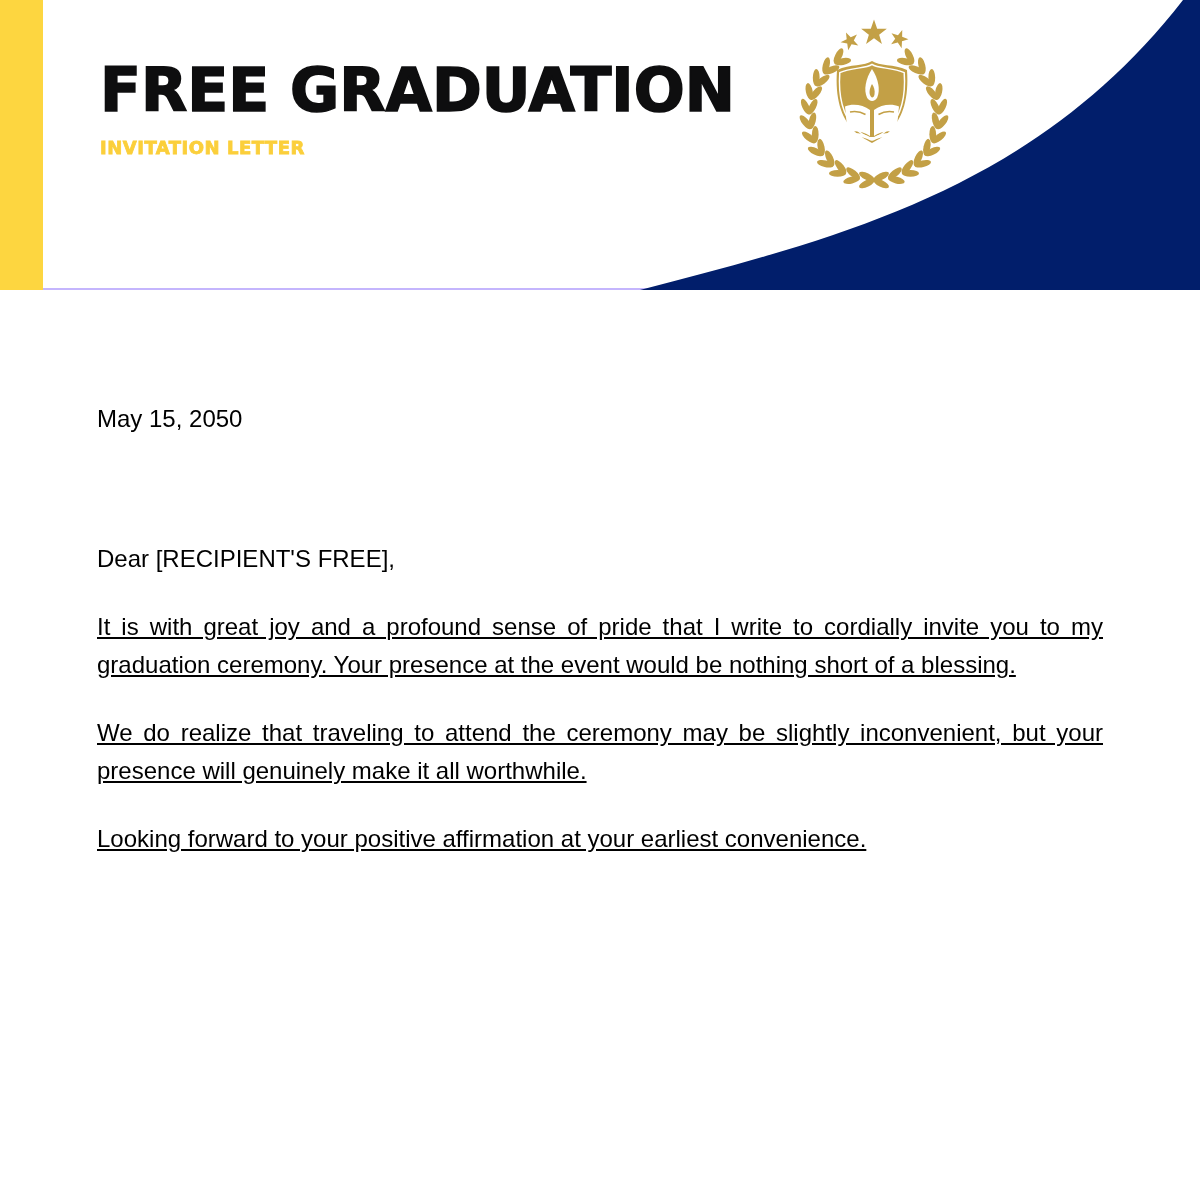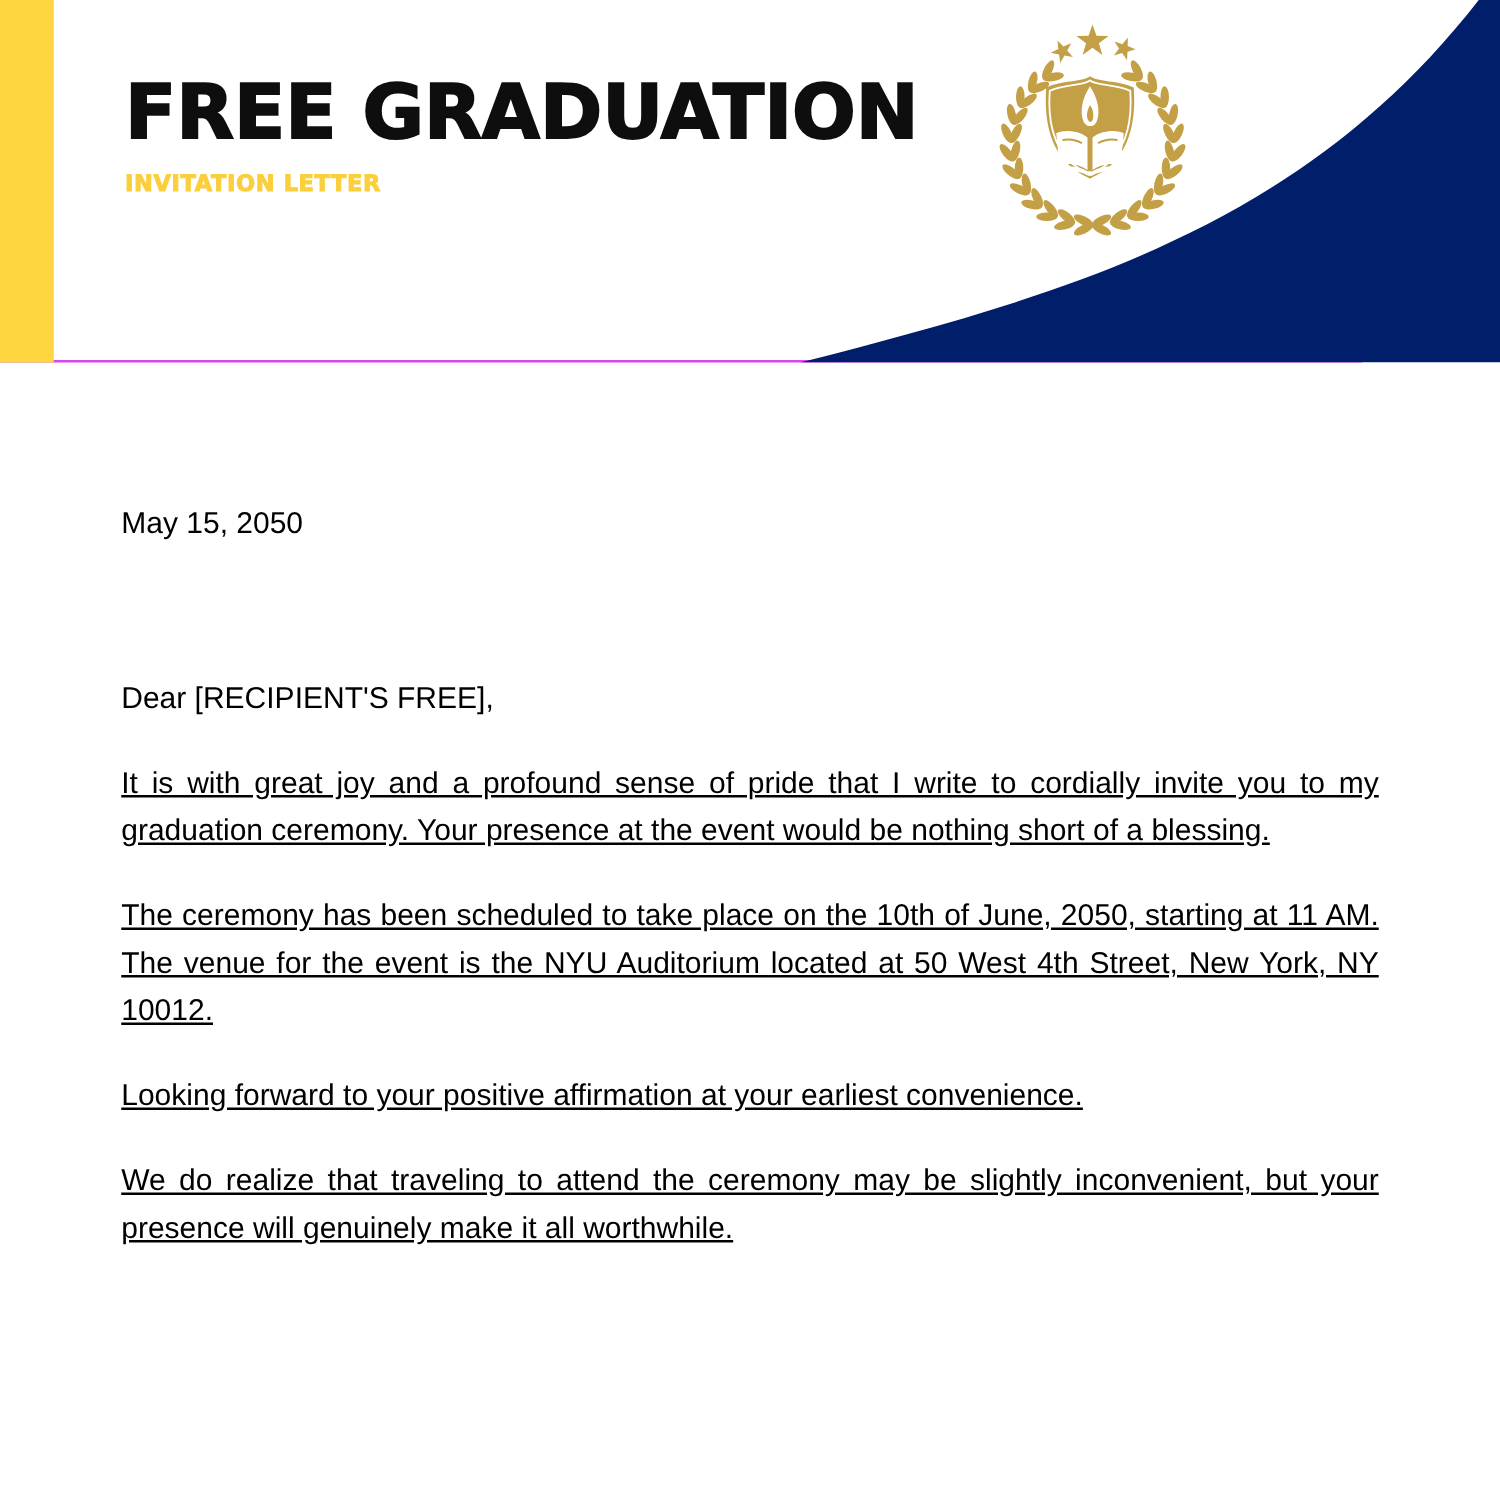--- a/index.html
+++ b/index.html
@@ -18,7 +18,7 @@
     width: 1090px;
     height: 290px;
     background: #ffffff;
-    border-bottom: 2px solid #d946ef;
+    border-bottom: 2px solid #c4b5fd;
   }
   .accent-bar {
     position: absolute;

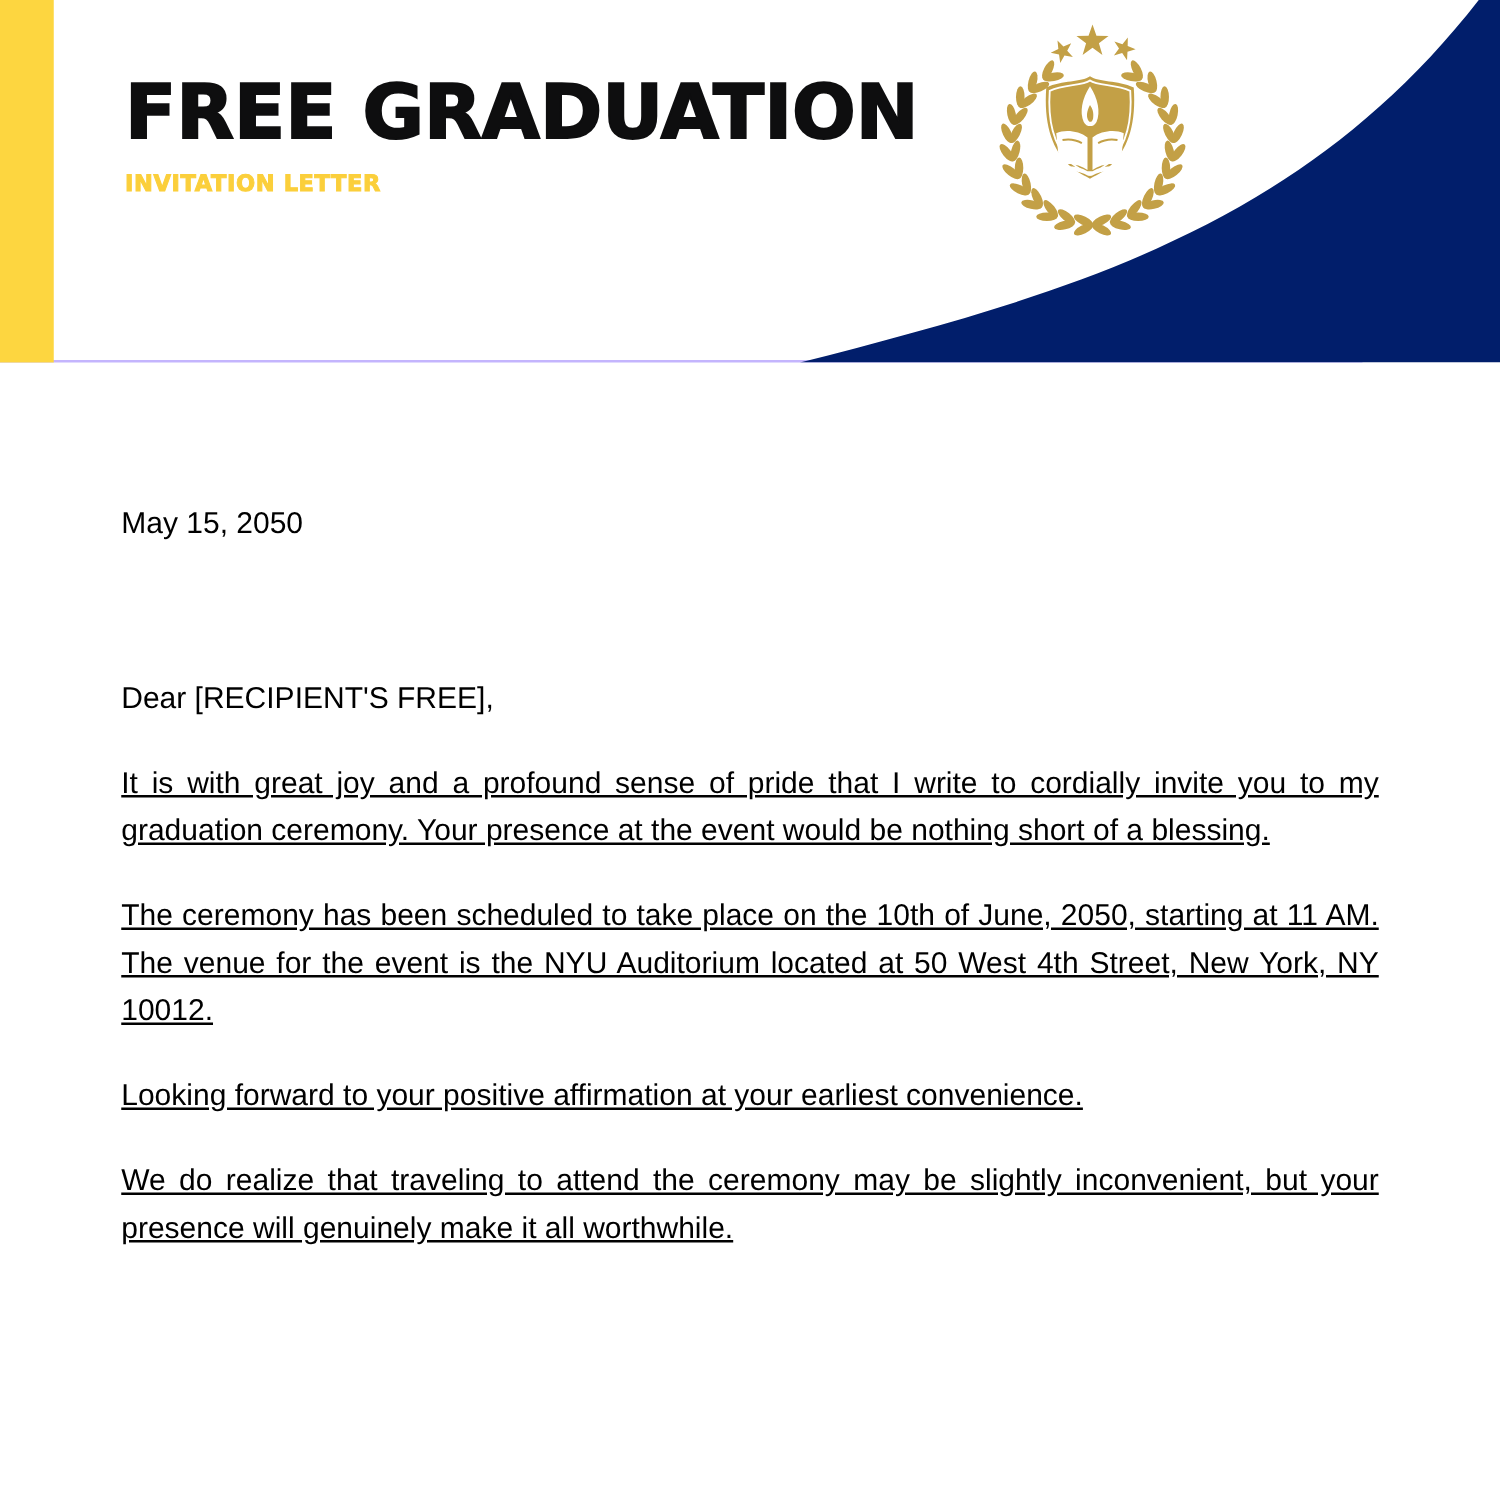--- a/index.html
+++ b/index.html
@@ -168,7 +168,6 @@
   <p class="salutation">Dear [RECIPIENT'S FREE],</p>
 
   <p class="para">It is with great joy and a profound sense of pride that I write to cordially invite you to my graduation ceremony. Your presence at the event would be nothing short of a blessing.</p>
-  <p class="para">The ceremony has been scheduled to take place on the 10th of June, 2050, starting at 11 AM. The venue for the event is the NYU Auditorium located at 50 West 4th Street, New York, NY 10012.</p>
   <p class="para">Looking forward to your positive affirmation at your earliest convenience.</p>
   <p class="para">We do realize that traveling to attend the ceremony may be slightly inconvenient, but your presence will genuinely make it all worthwhile.</p>
 </div>

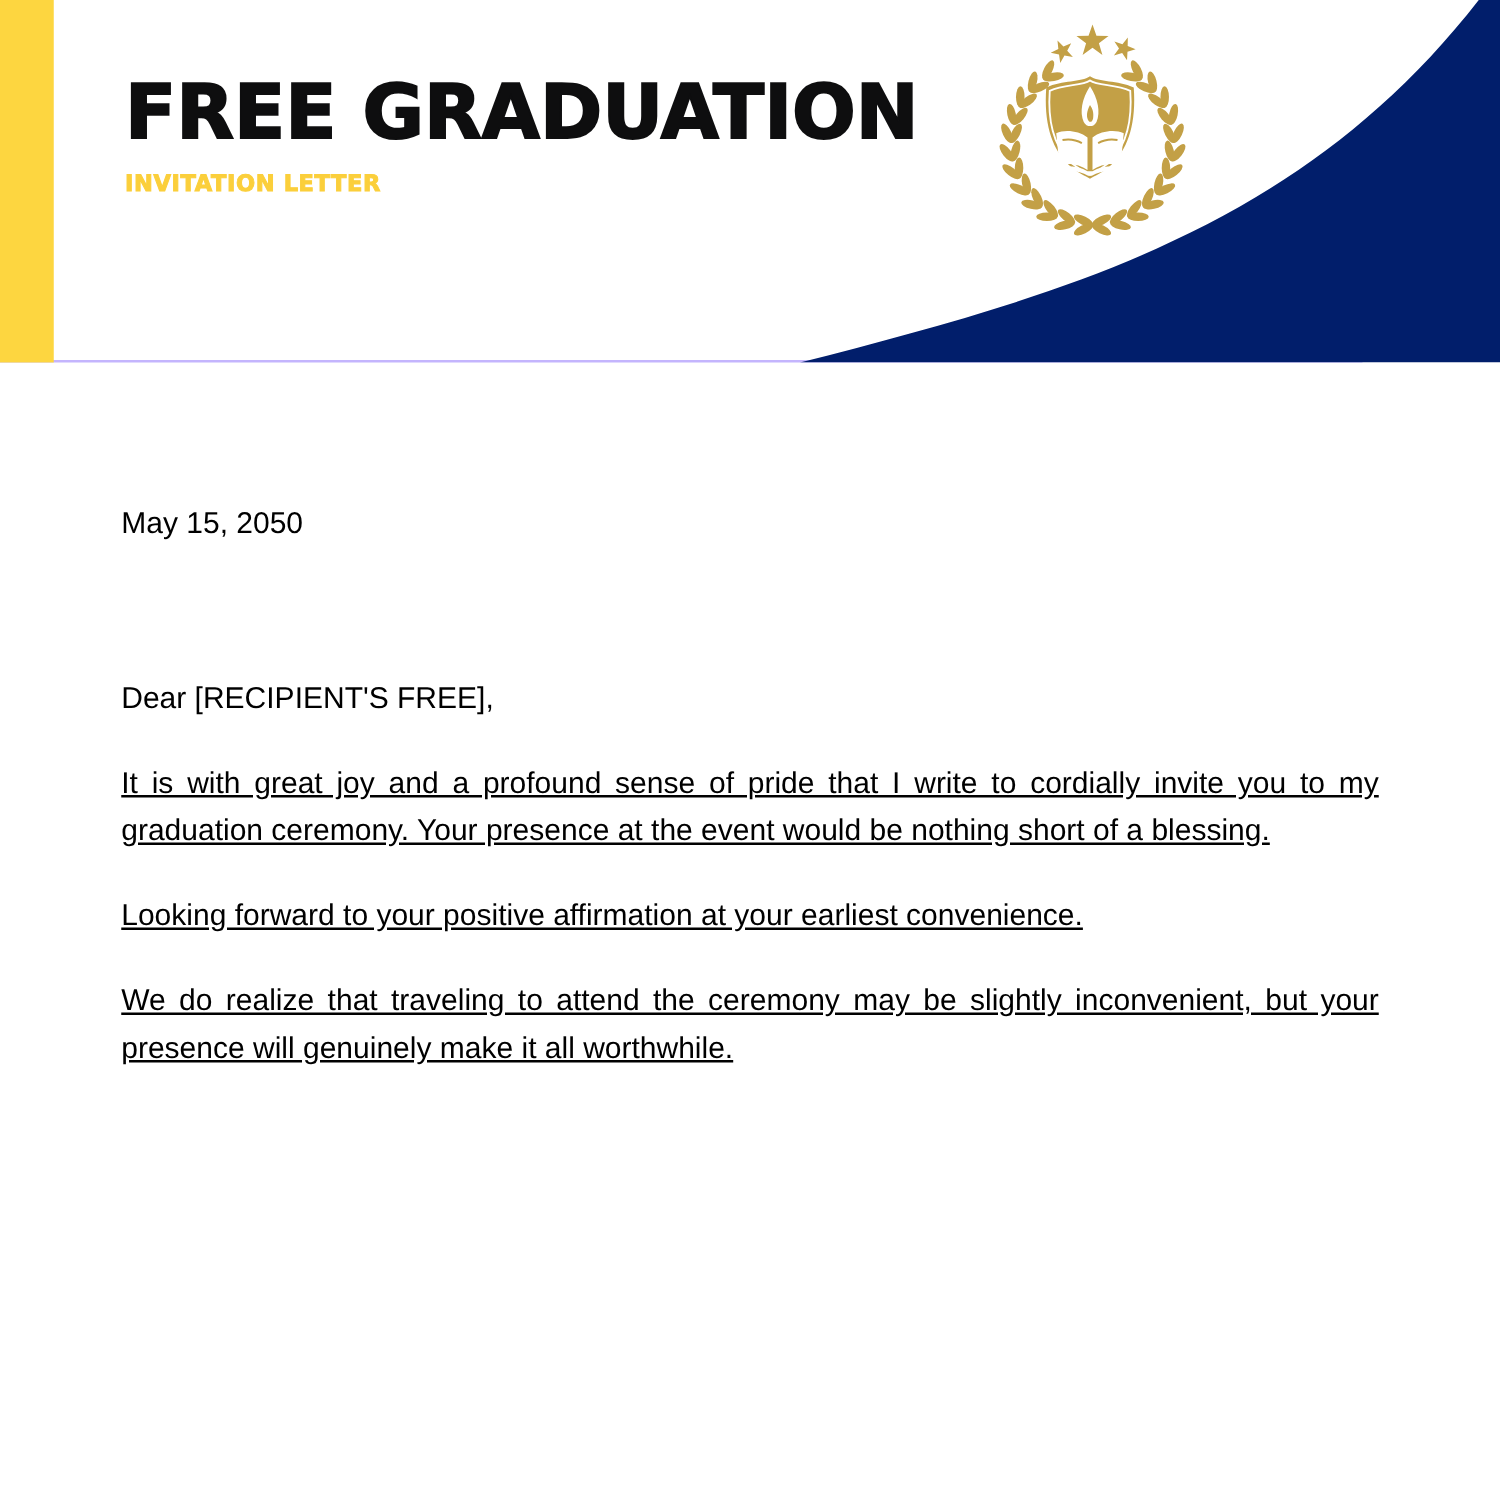--- a/index.html
+++ b/index.html
@@ -168,8 +168,8 @@
   <p class="salutation">Dear [RECIPIENT'S FREE],</p>
 
   <p class="para">It is with great joy and a profound sense of pride that I write to cordially invite you to my graduation ceremony. Your presence at the event would be nothing short of a blessing.</p>
+  <p class="para">We do realize that traveling to attend the ceremony may be slightly inconvenient, but your presence will genuinely make it all worthwhile.</p>
   <p class="para">Looking forward to your positive affirmation at your earliest convenience.</p>
-  <p class="para">We do realize that traveling to attend the ceremony may be slightly inconvenient, but your presence will genuinely make it all worthwhile.</p>
 </div>
 
 </body></html>

